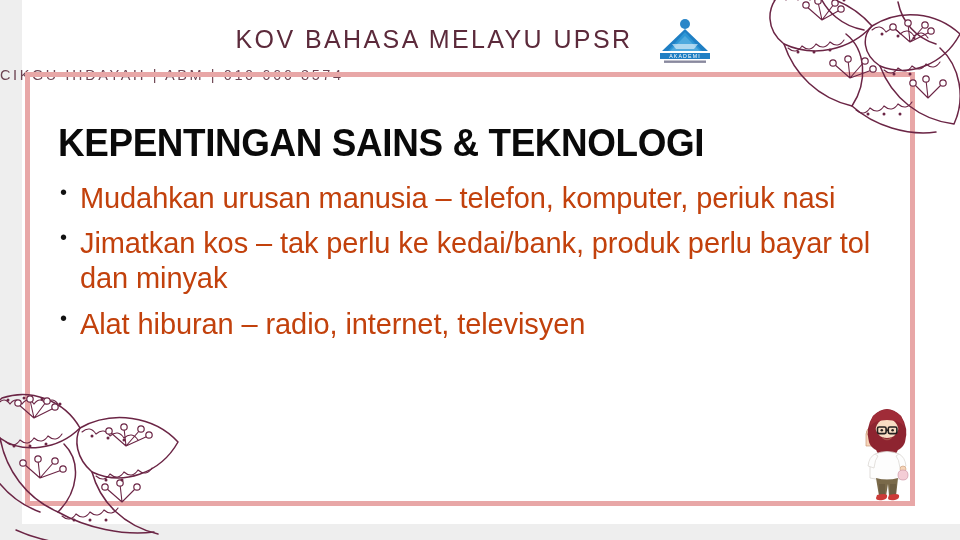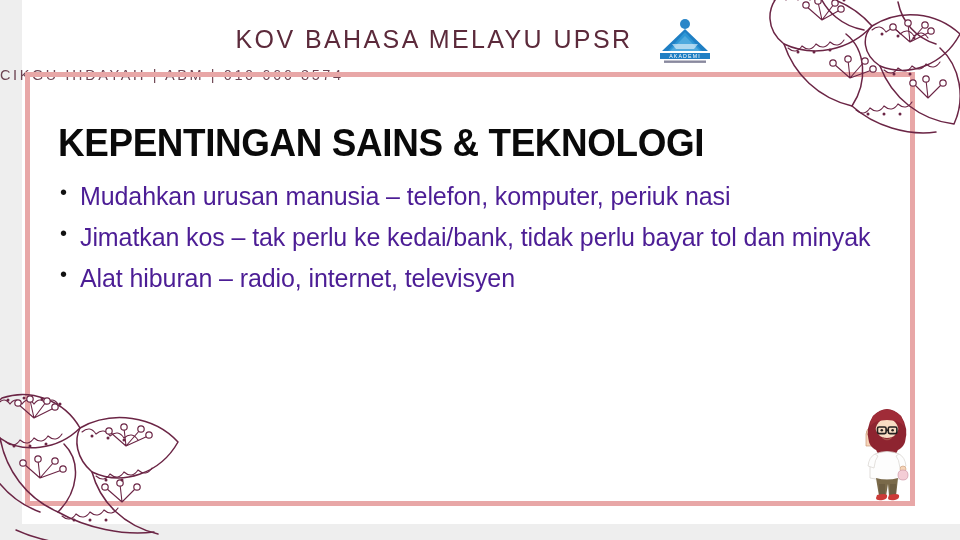--- a/index.html
+++ b/index.html
@@ -80,9 +80,9 @@
   #bullets li{
     position:relative;
     padding-left:22px;
-    font-size:25px;
+    font-size:29px;
     line-height:1.20;
-    color:#4c1d95;
+    color:#c2410c;
     margin-bottom:11px;
     letter-spacing:-0.1px;
     font-family:"Liberation Sans", sans-serif;

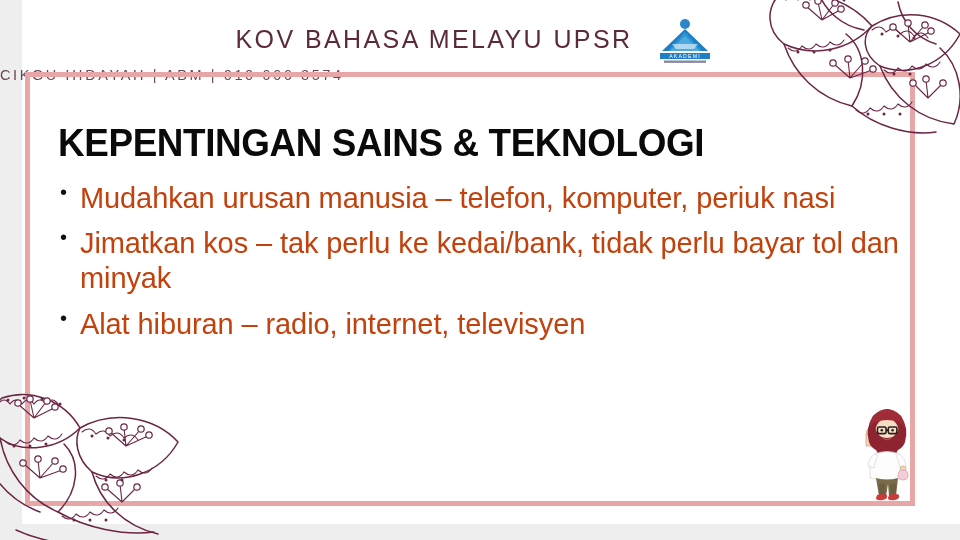--- a/index.html
+++ b/index.html
@@ -136,7 +136,7 @@
     <div id="slide-title">KEPENTINGAN SAINS &amp; TEKNOLOGI</div>
     <ul id="bullets">
       <li>Mudahkan urusan manusia – telefon, komputer, periuk nasi</li>
-      <li>Jimatkan kos – tak perlu ke kedai/bank, tidak perlu bayar tol dan minyak</li>
+      <li>Jimatkan kos – tak perlu ke kedai/bank, produk perlu bayar tol dan minyak</li>
       <li>Alat hiburan – radio, internet, televisyen</li>
     </ul>
   </div>

